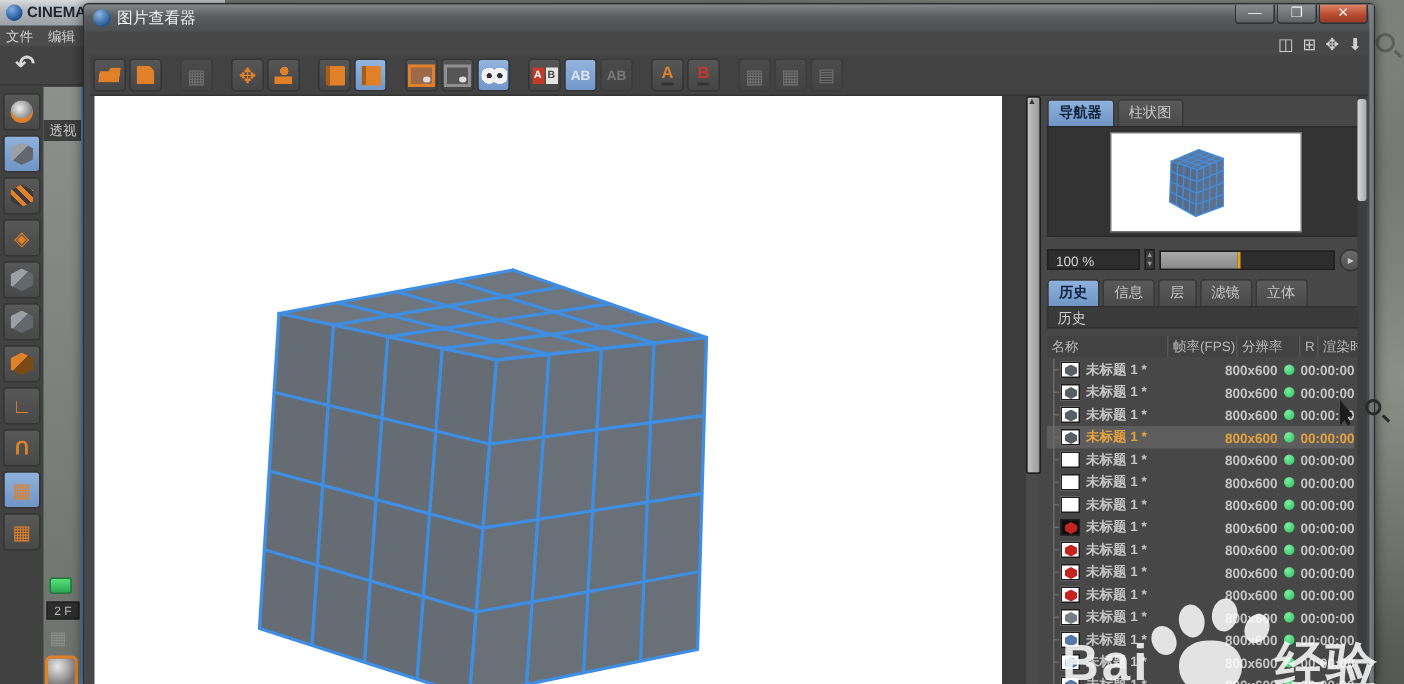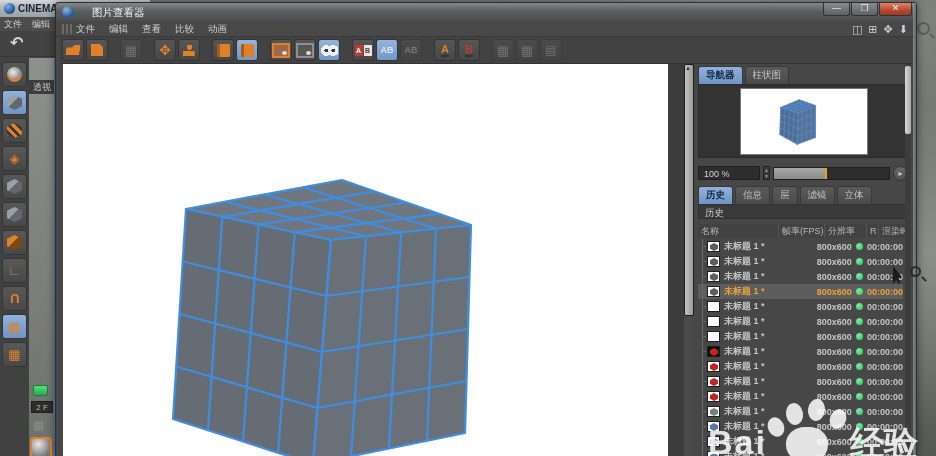--- a/index.html
+++ b/index.html
@@ -57,7 +57,7 @@
     box-shadow:0 0 8px rgba(0,0,0,.5);border-radius:4px 4px 0 0;}
   .v-title{position:absolute;left:0;top:0;right:0;height:18px;border-radius:3px 3px 0 0;
     background:linear-gradient(#84888b,#595d60 45%,#4b4f52);
-    color:#f2f2f2;font-size:10.5px;line-height:18px;padding-left:36px;}
+    color:#f2f2f2;font-size:10.5px;line-height:18px;padding-left:22px;}
   .v-logo{position:absolute;left:6px;top:3px;width:12px;height:12px;border-radius:50%;
     background:radial-gradient(circle at 35% 30%, #8fb6e6, #23558f 70%);}
   .v-ctrl{position:absolute;right:4px;top:0;display:flex;gap:1px;}

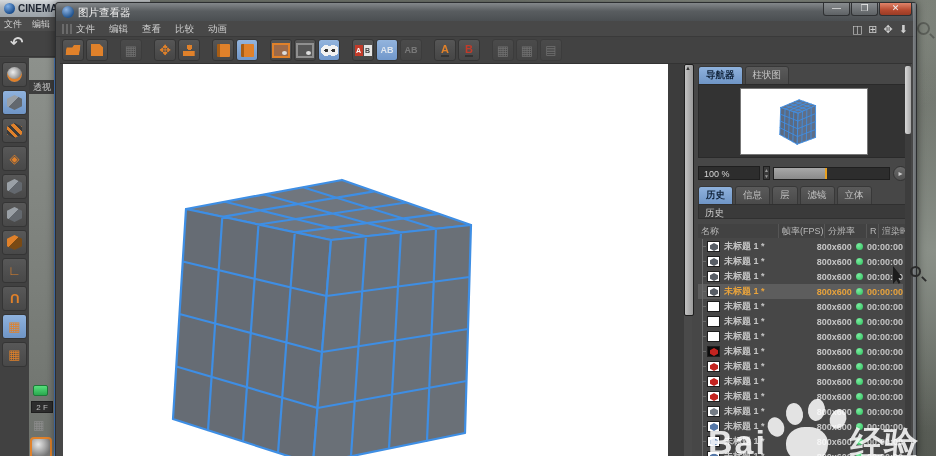--- a/index.html
+++ b/index.html
@@ -247,9 +247,6 @@
       <div class="wbtn" data-interactable="true">❐</div>
       <div class="wbtn close" data-interactable="true">✕</div>
     </div>
-    <div class="v-menu" data-interactable="false">
-      <span class="grip" data-interactable="true"></span><span><span class="mitem" data-interactable="true">文件</span><span class="mitem" data-interactable="true">编辑</span><span class="mitem" data-interactable="true">查看</span><span class="mitem" data-interactable="true">比较</span><span class="mitem" data-interactable="true">动画</span></span>
-    </div>
     <div class="v-corner" data-interactable="false">
         <span data-interactable="true">◫</span>
         <span data-interactable="true">⊞</span>

